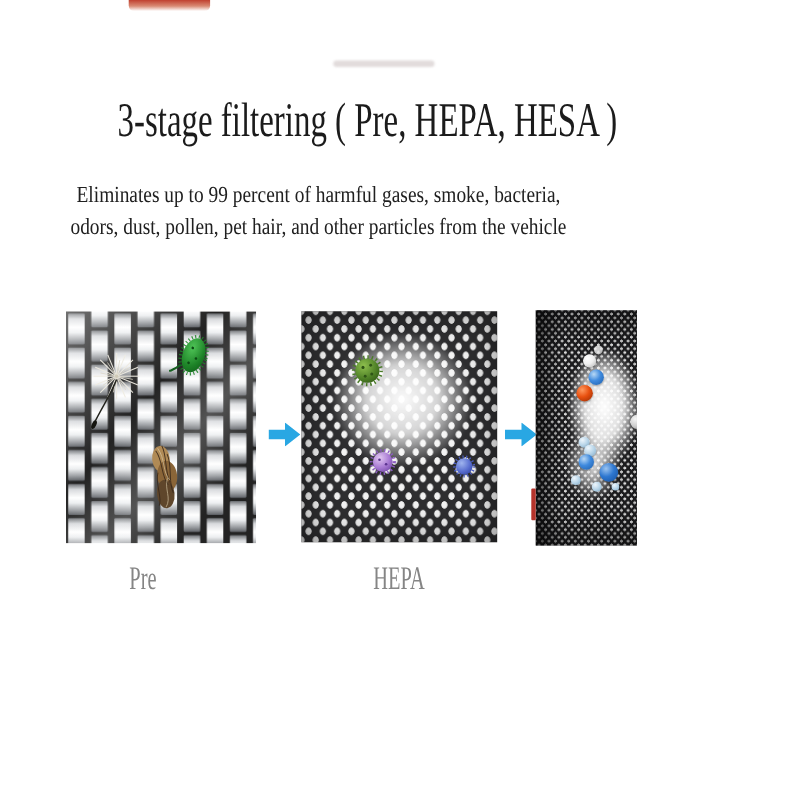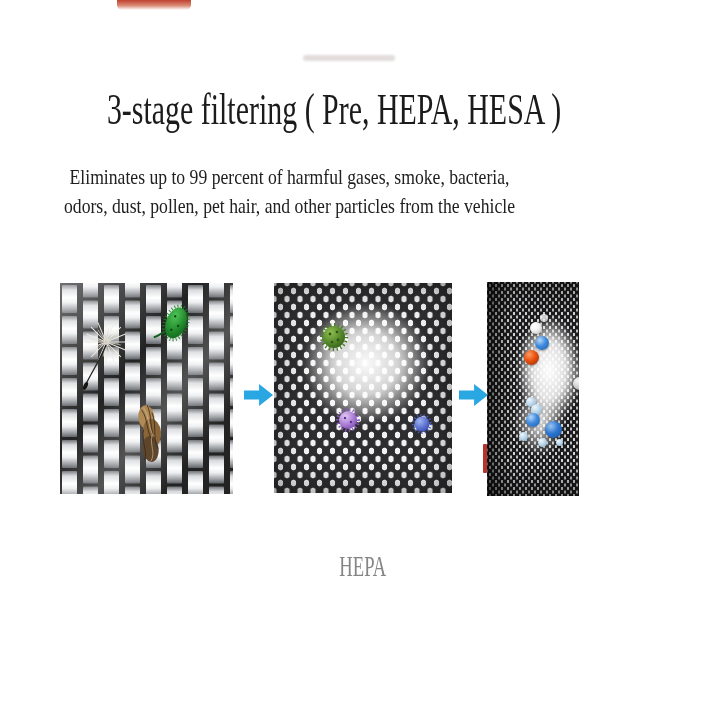--- a/index.html
+++ b/index.html
@@ -263,6 +263,9 @@
   </div>
   <div class="hesa-red-strip"></div>
 
+  <div class="stage-label label-pre">
+    <span>Pre</span>
+  </div>
   <div class="stage-label label-hepa">
     <span>HEPA</span>
   </div>

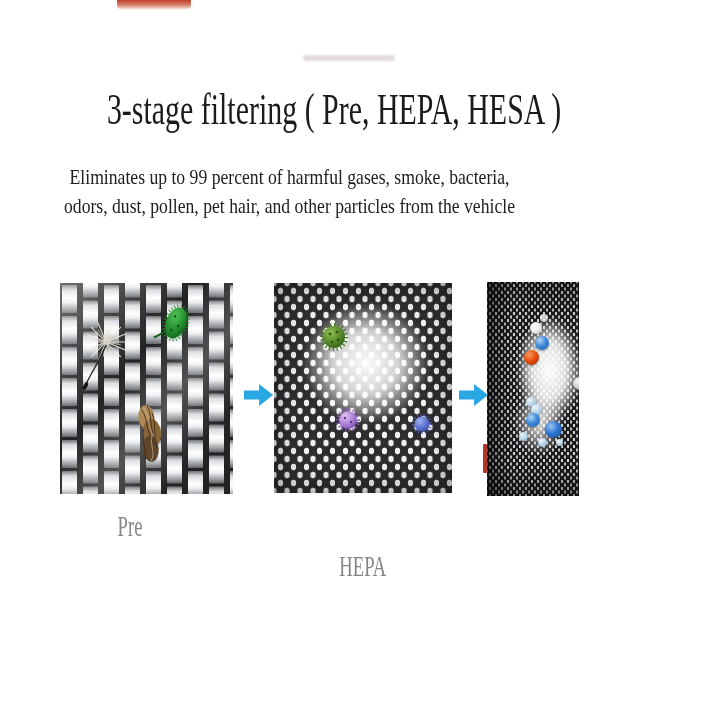--- a/index.html
+++ b/index.html
@@ -82,7 +82,7 @@
   .stage-label span{display:inline-block;transform:scaleX(.62);transform-origin:50% 50%;white-space:nowrap;}
   .label-pre{left:60px;width:173px;}
   .label-pre span{transform:translateX(-17px) scaleX(.62);}
-  .label-hepa{left:274px;width:178px;margin-top:40px;}
+  .label-hepa{left:274px;width:178px;}
   .label-hesa{left:487px;width:180px;}
 </style>
 </head>

